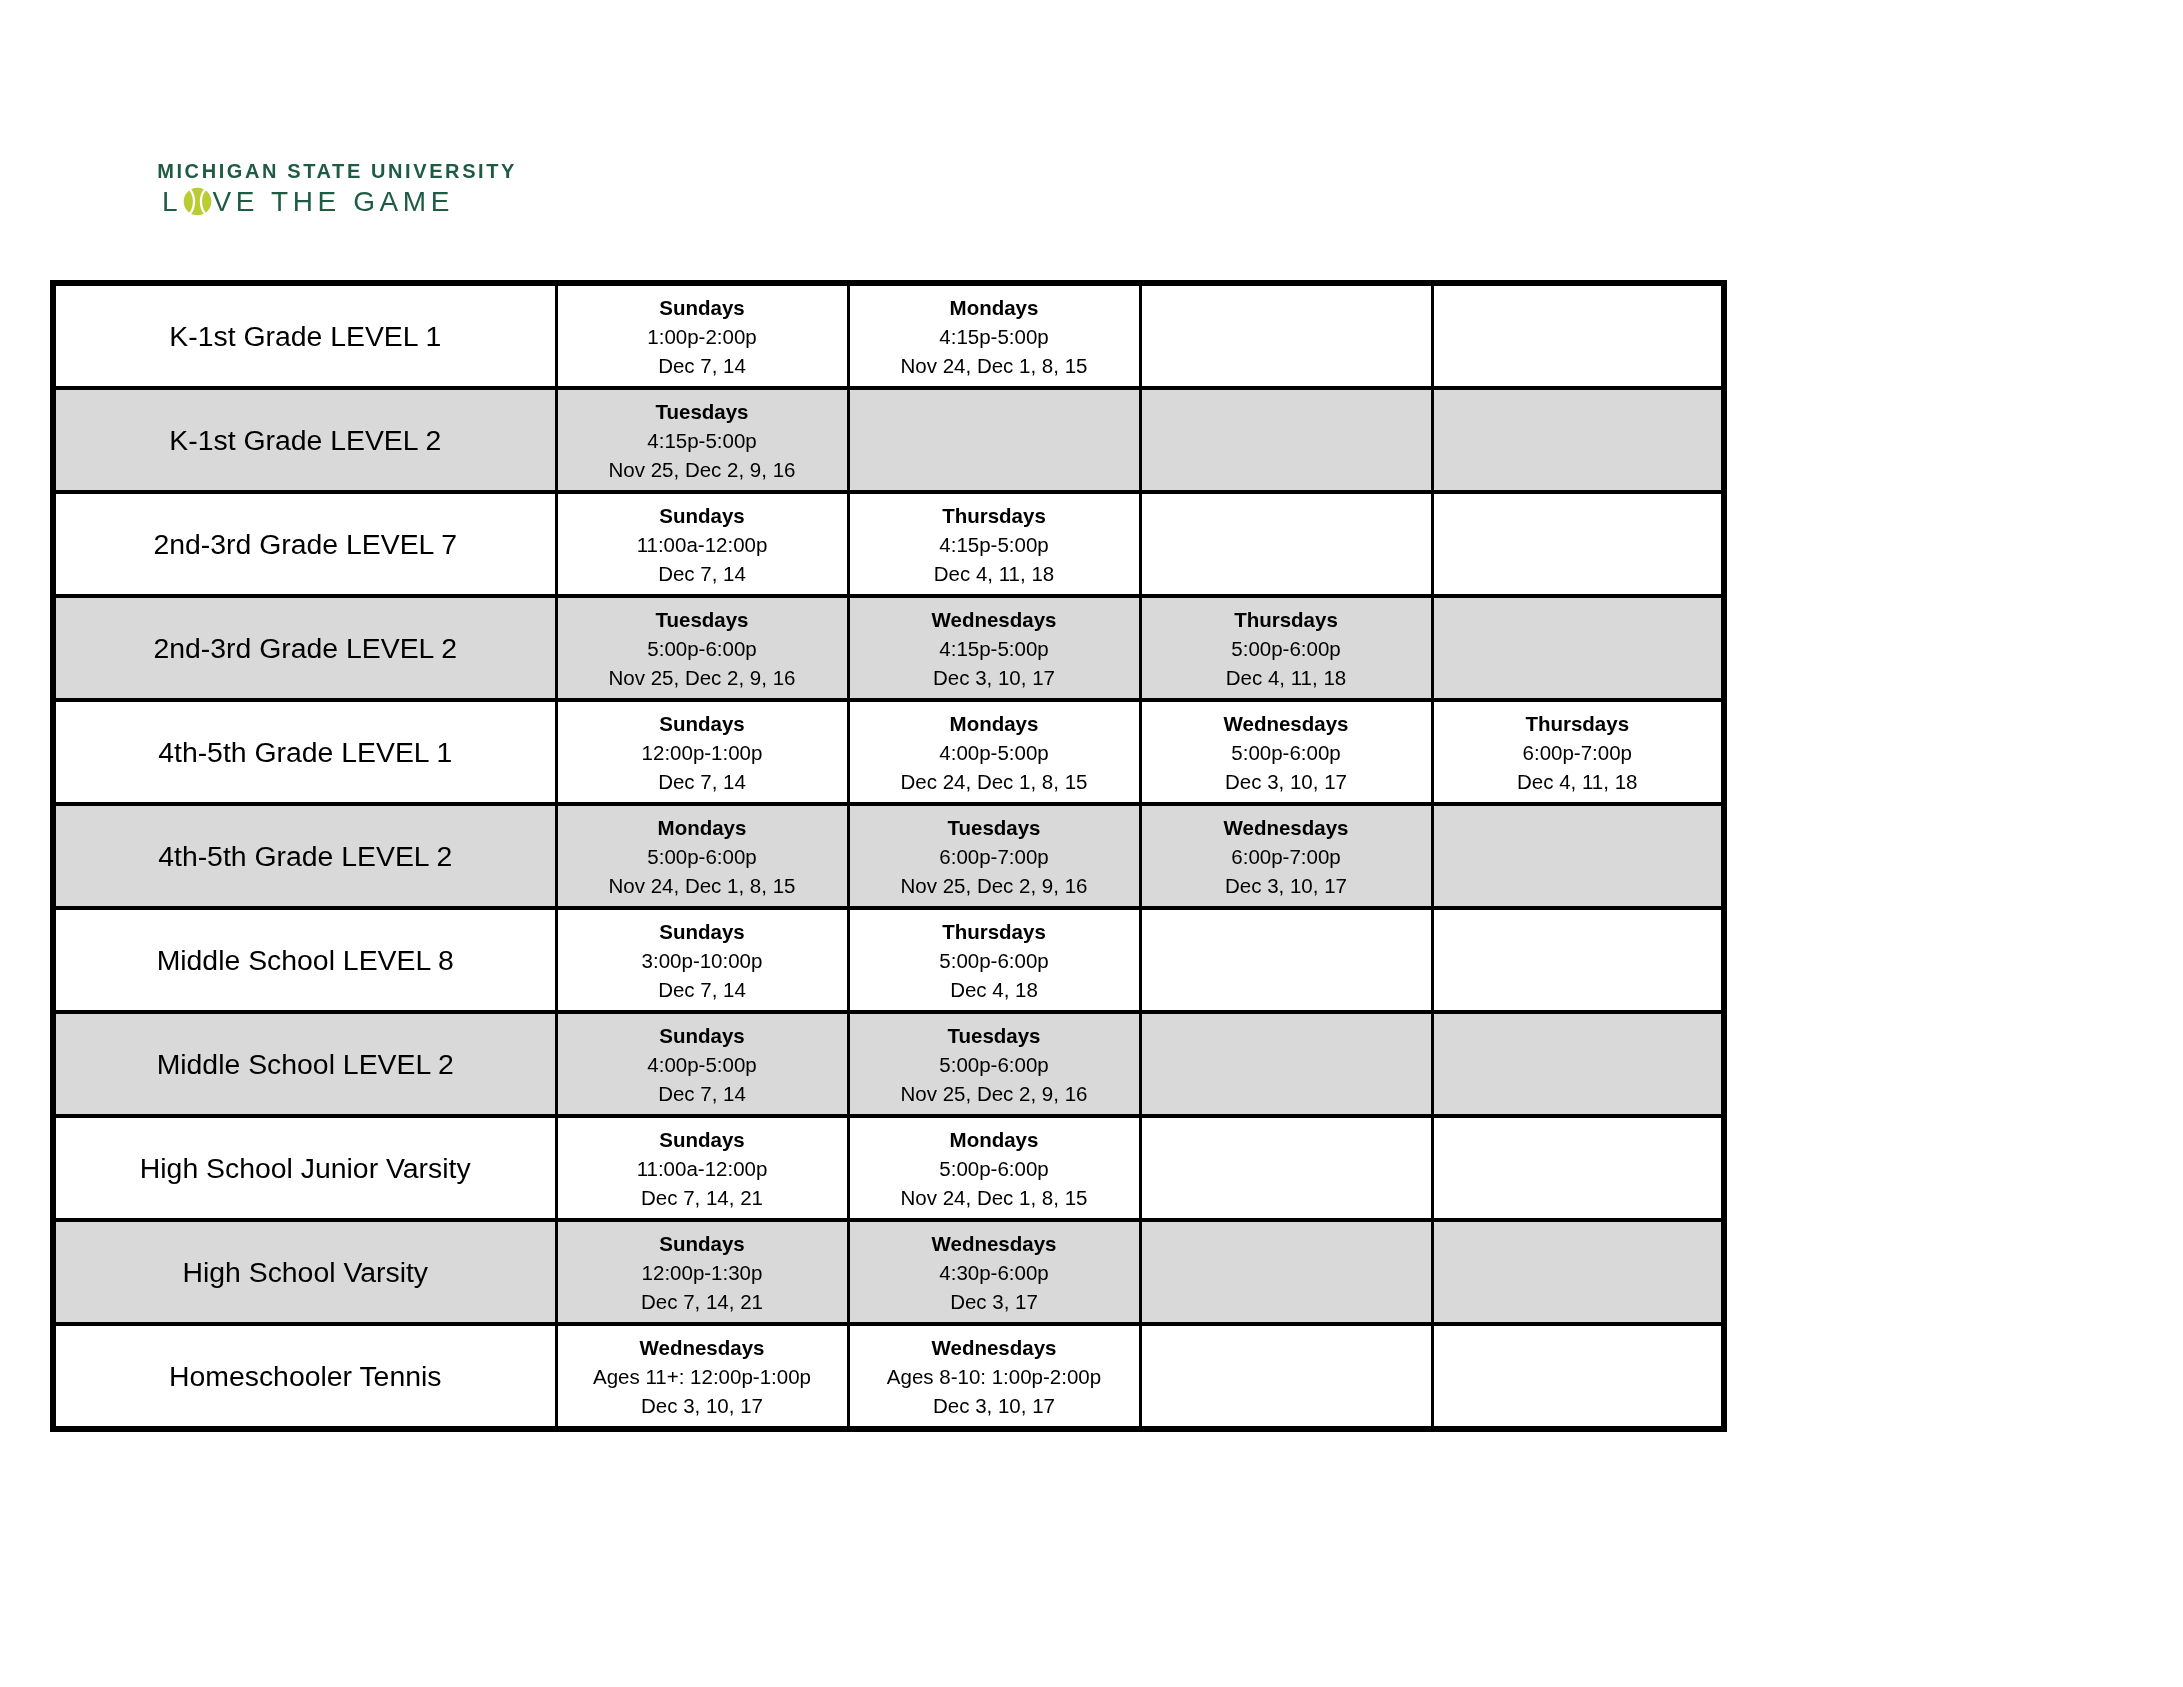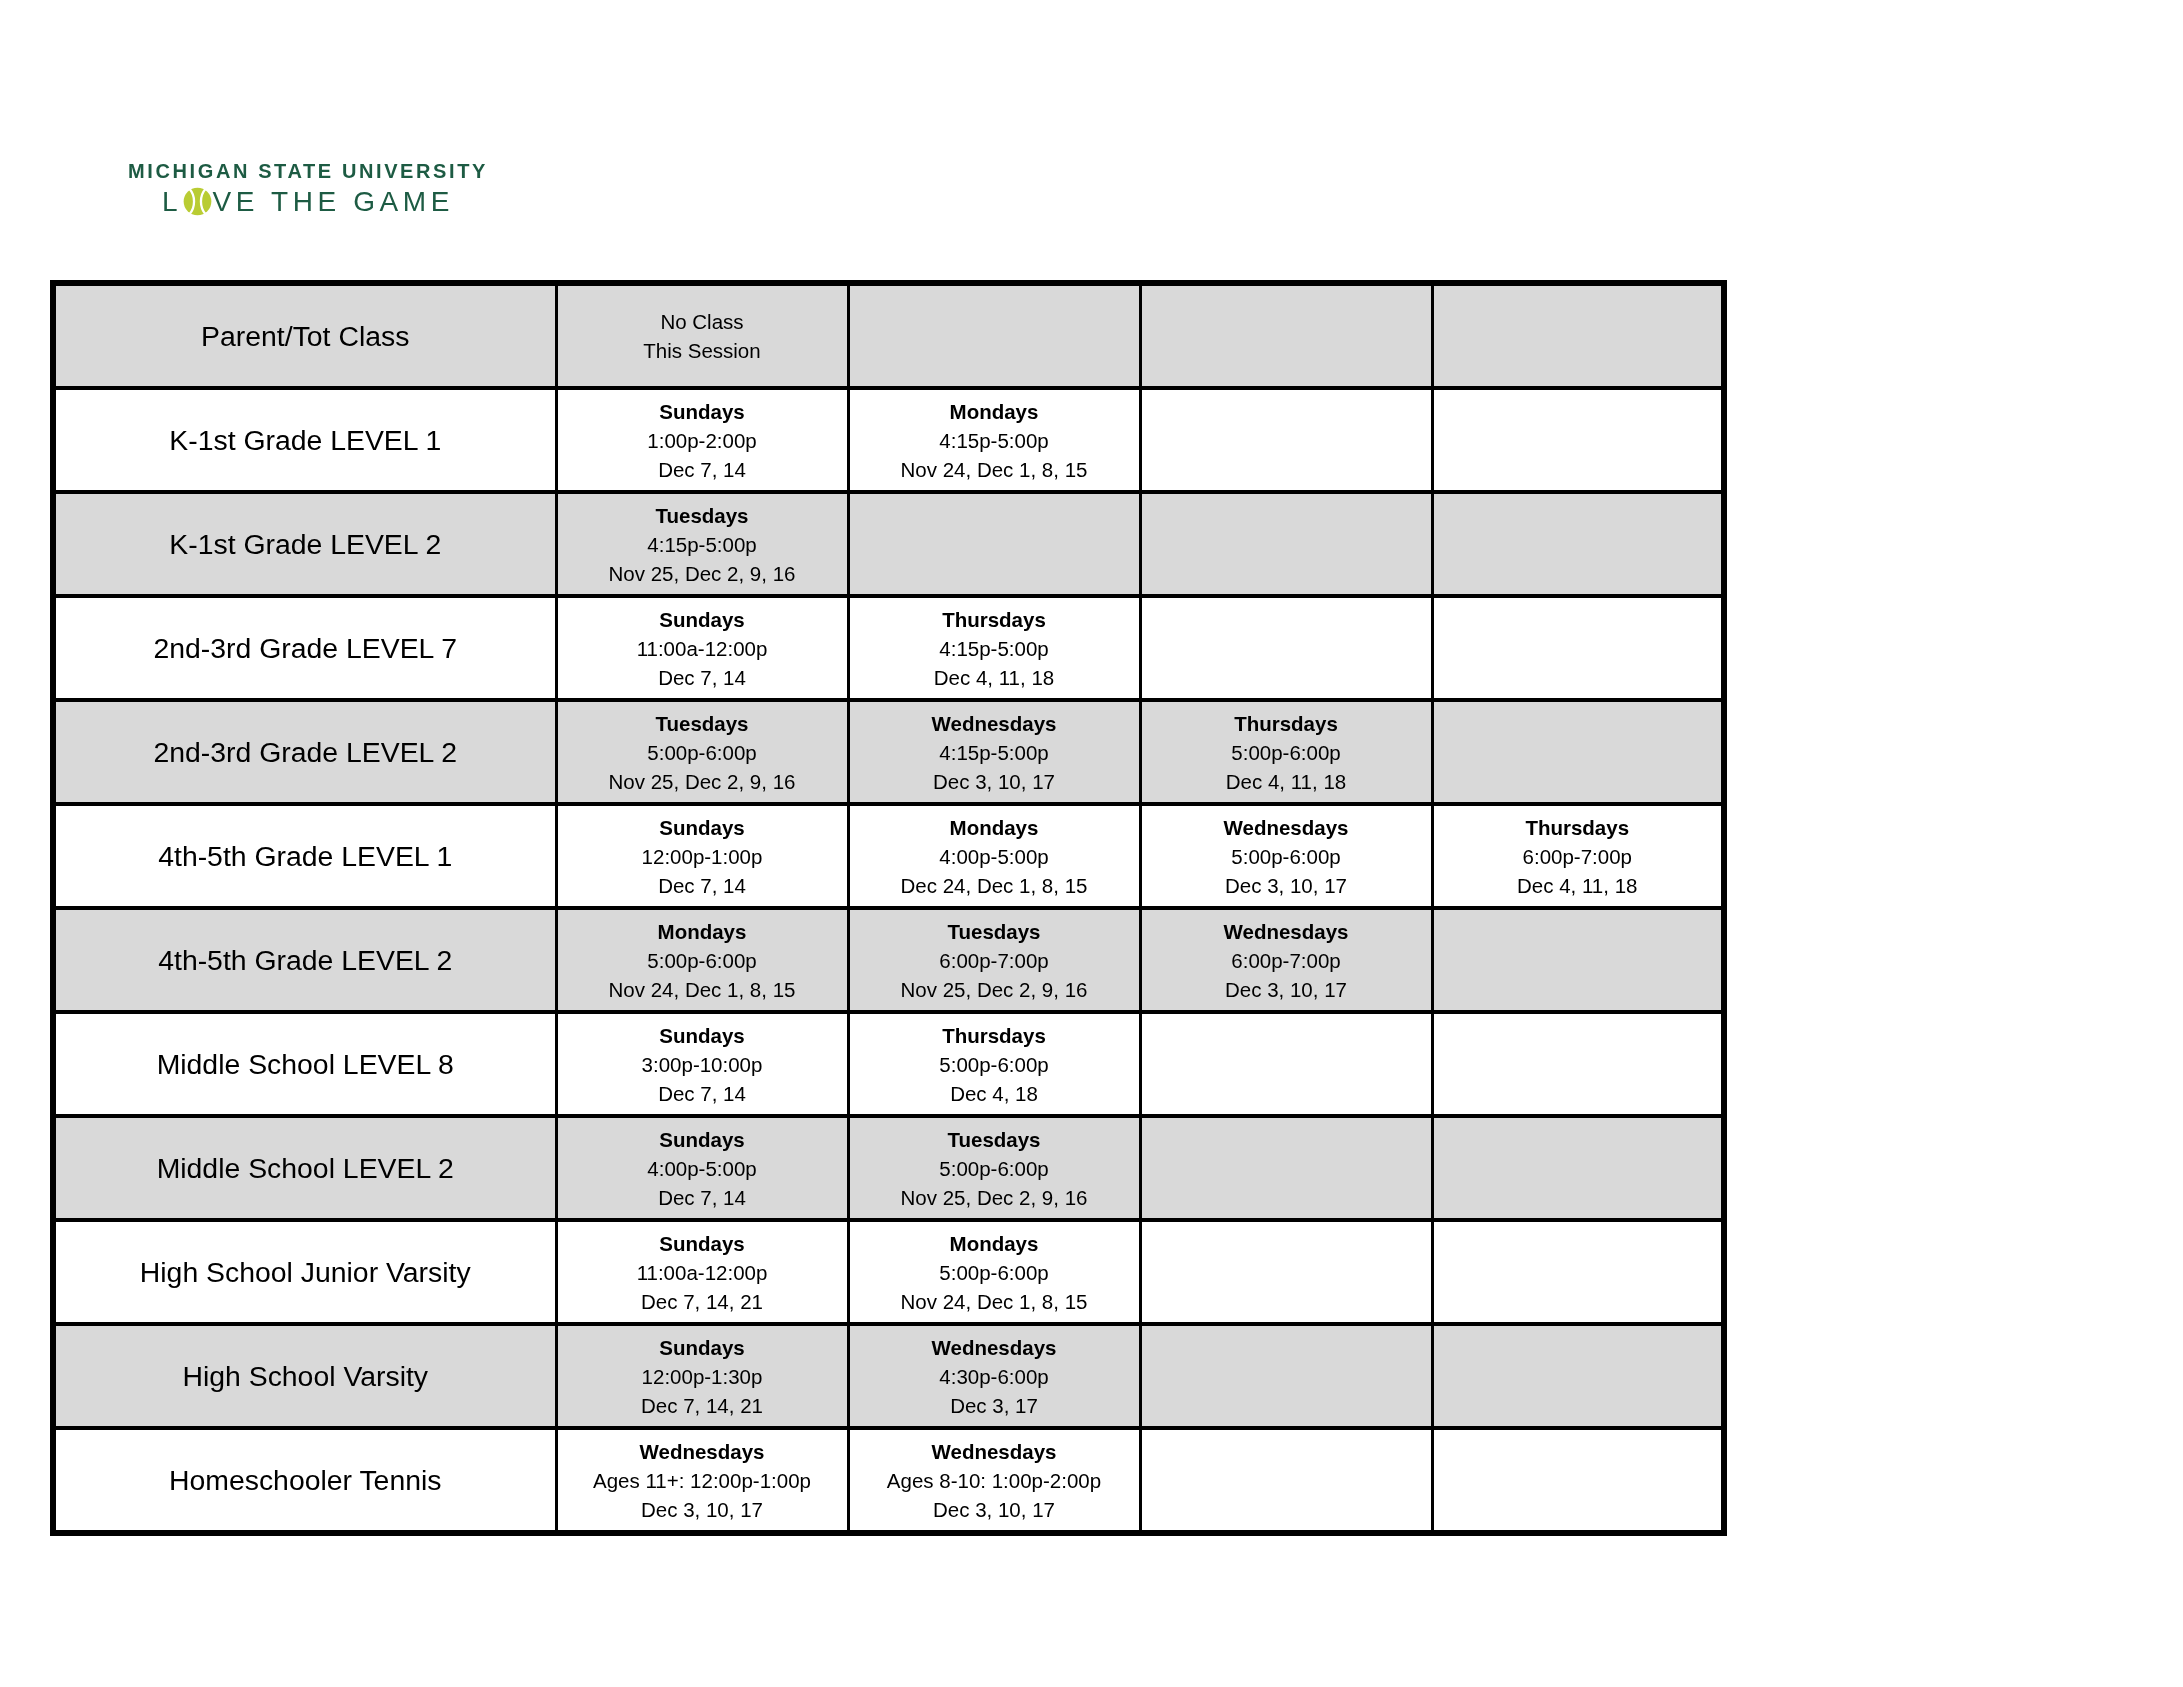--- a/index.html
+++ b/index.html
@@ -30,6 +30,7 @@
     font-weight: 700;
     letter-spacing: 2.6px;
     white-space: nowrap;
+    text-align: right;
   }
   .logo-line2 {
     font-size: 52px;

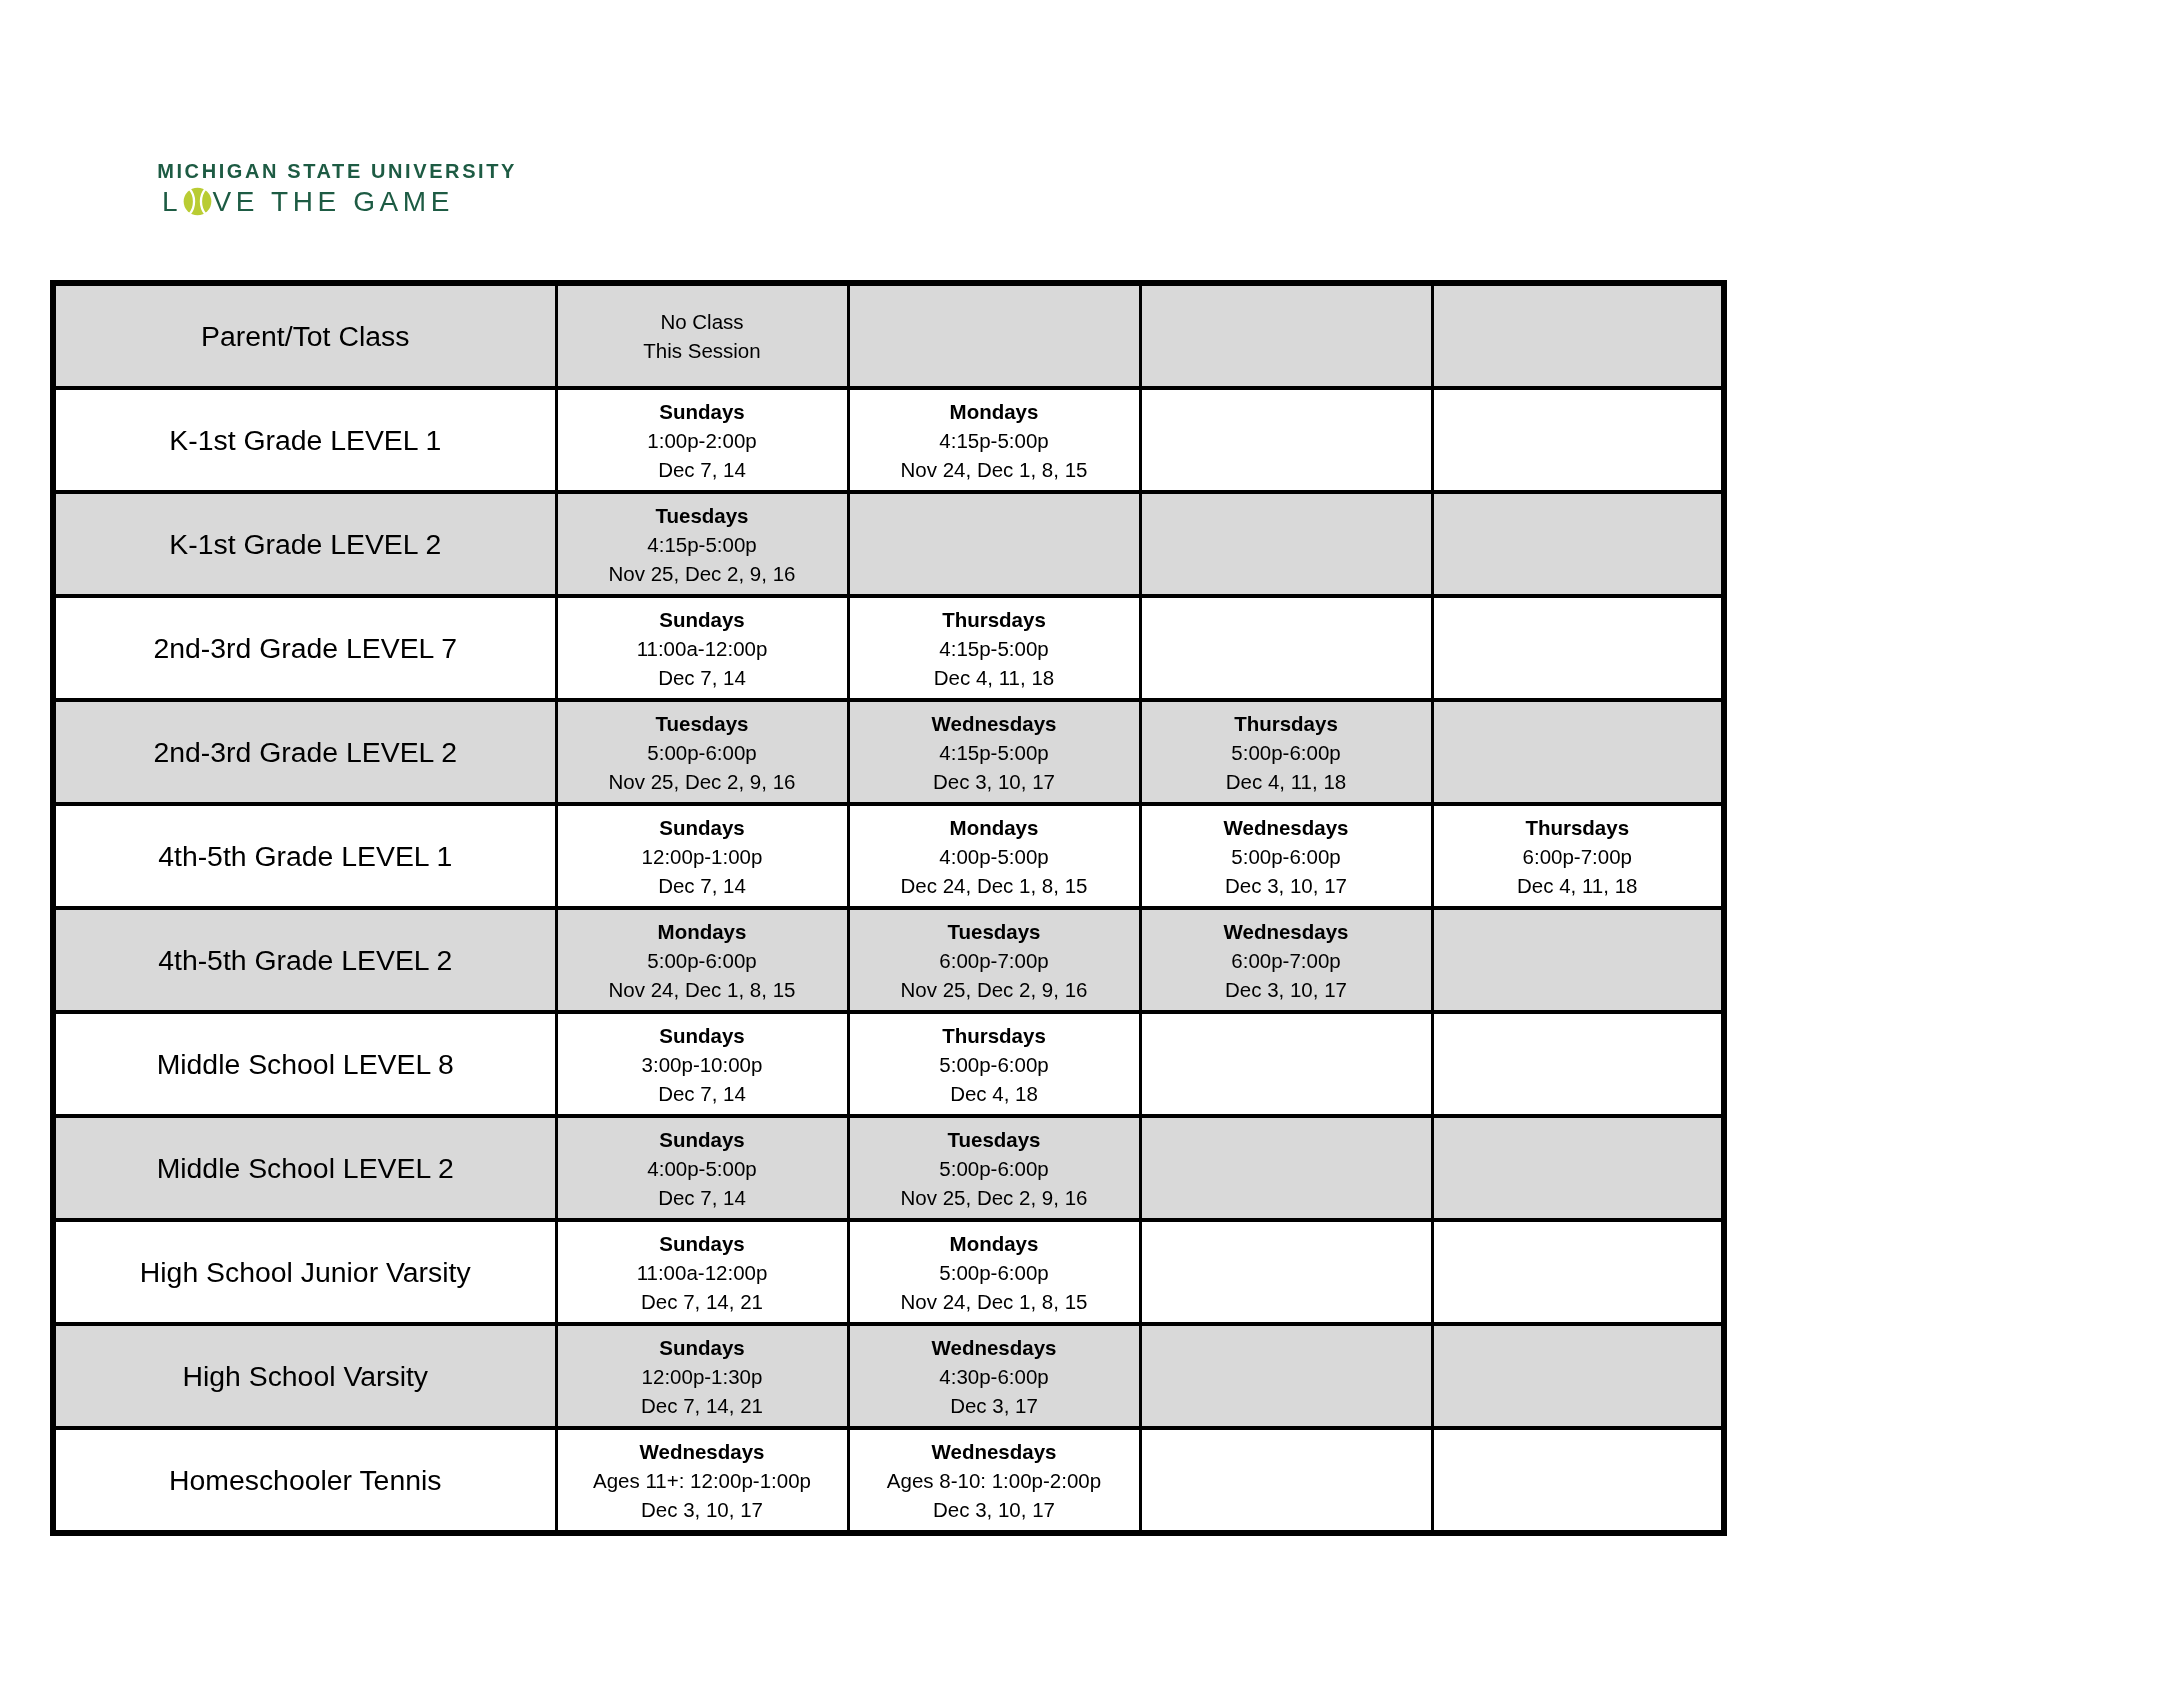--- a/index.html
+++ b/index.html
@@ -136,16 +136,6 @@
         <col class="slot-col">
       </colgroup>
       <tbody>
-          <tr class="shaded">
-            <td class="label-cell">Parent/Tot Class</td>
-            <td class="slot-cell">
-              <div class="slot-line">No Class</div>
-              <div class="slot-line">This Session</div>
-            </td>
-            <td class="slot-cell"></td>
-            <td class="slot-cell"></td>
-            <td class="slot-cell"></td>
-          </tr>
           <tr>
             <td class="label-cell">K-1st Grade LEVEL 1</td>
             <td class="slot-cell">

